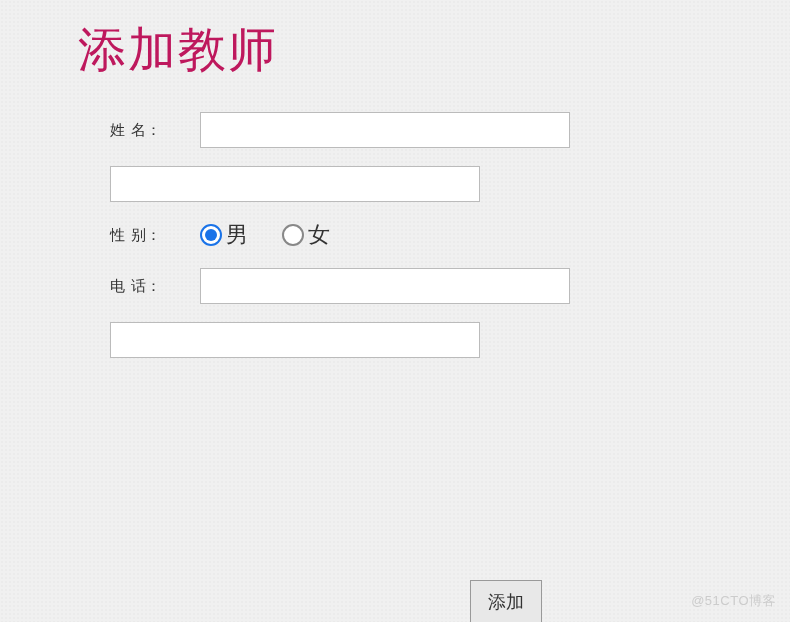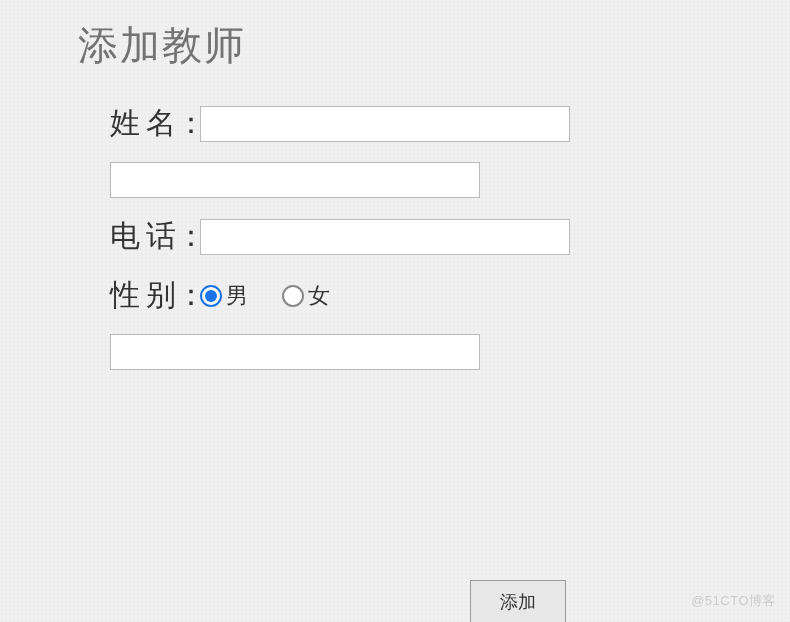--- a/index.html
+++ b/index.html
@@ -19,9 +19,9 @@
       overflow: hidden;
     }
     .page-title {
-      font-size: 40px;
+      font-size: 48px;
       font-weight: 400;
-      color: #737373;
+      color: #be185d;
       margin: 18px 0 30px 78px;
       letter-spacing: 2px;
     }

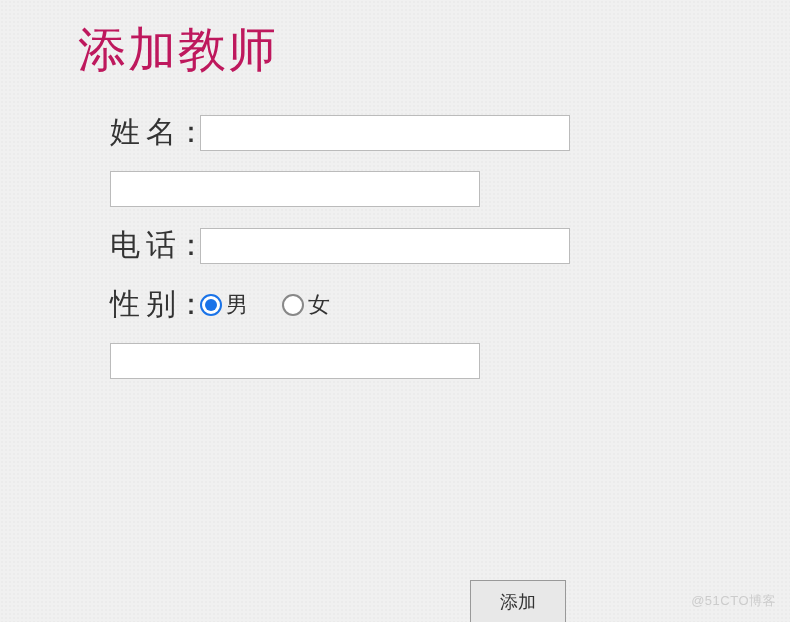--- a/index.html
+++ b/index.html
@@ -34,7 +34,7 @@
       margin-bottom: 18px;
     }
     .form-label {
-      font-size: 30px;
+      font-size: 15px;
       color: #333;
       letter-spacing: 6px;
       width: 90px;

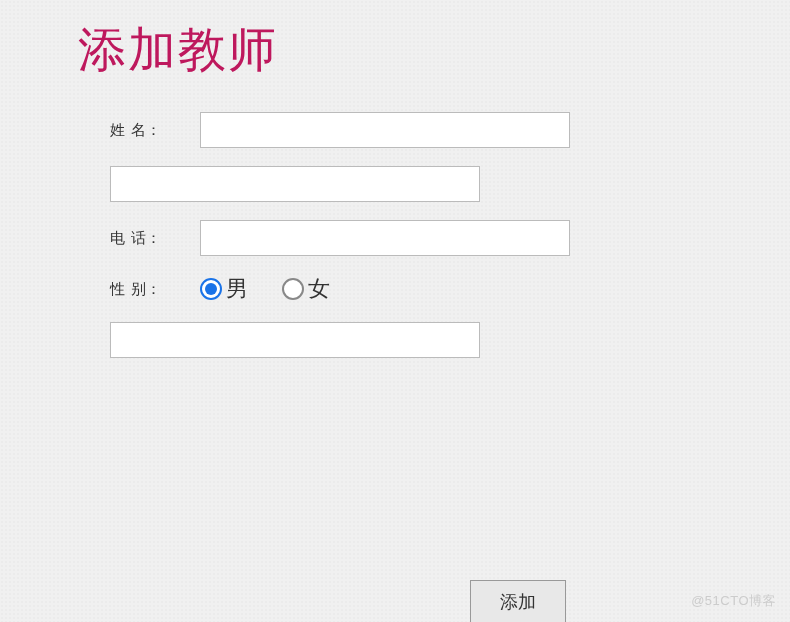--- a/index.html
+++ b/index.html
@@ -135,11 +135,6 @@
 
 
   <div class="form-row">
-    <span class="form-label">电话</span>
-    <input type="text" class="text-input" value="" style="">
-  </div>
-
-  <div class="form-row">
     <span class="form-label">性别</span>
     <div class="radio-group">
       <label class="radio-option">
@@ -151,6 +146,11 @@
         <span class="radio-label">女</span>
       </label>
     </div>
+  </div>
+
+  <div class="form-row">
+    <span class="form-label">电话</span>
+    <input type="text" class="text-input" value="" style="">
   </div>
 
 

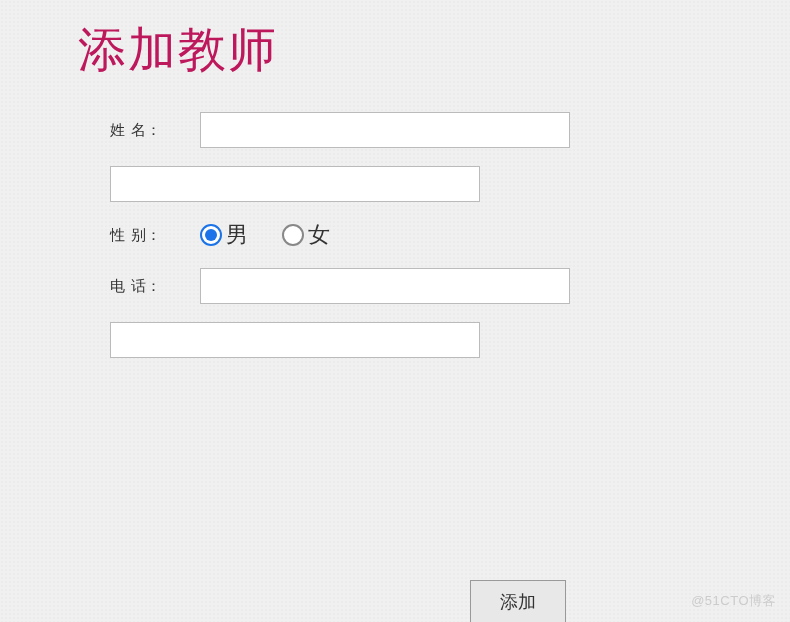--- a/index.html
+++ b/index.html
@@ -97,7 +97,7 @@
       left: 470px;
     }
     .submit-button {
-      width: 96px;
+      width: 72px;
       height: 42px;
       background: #e8e8e8;
       border: 1px solid #999;

